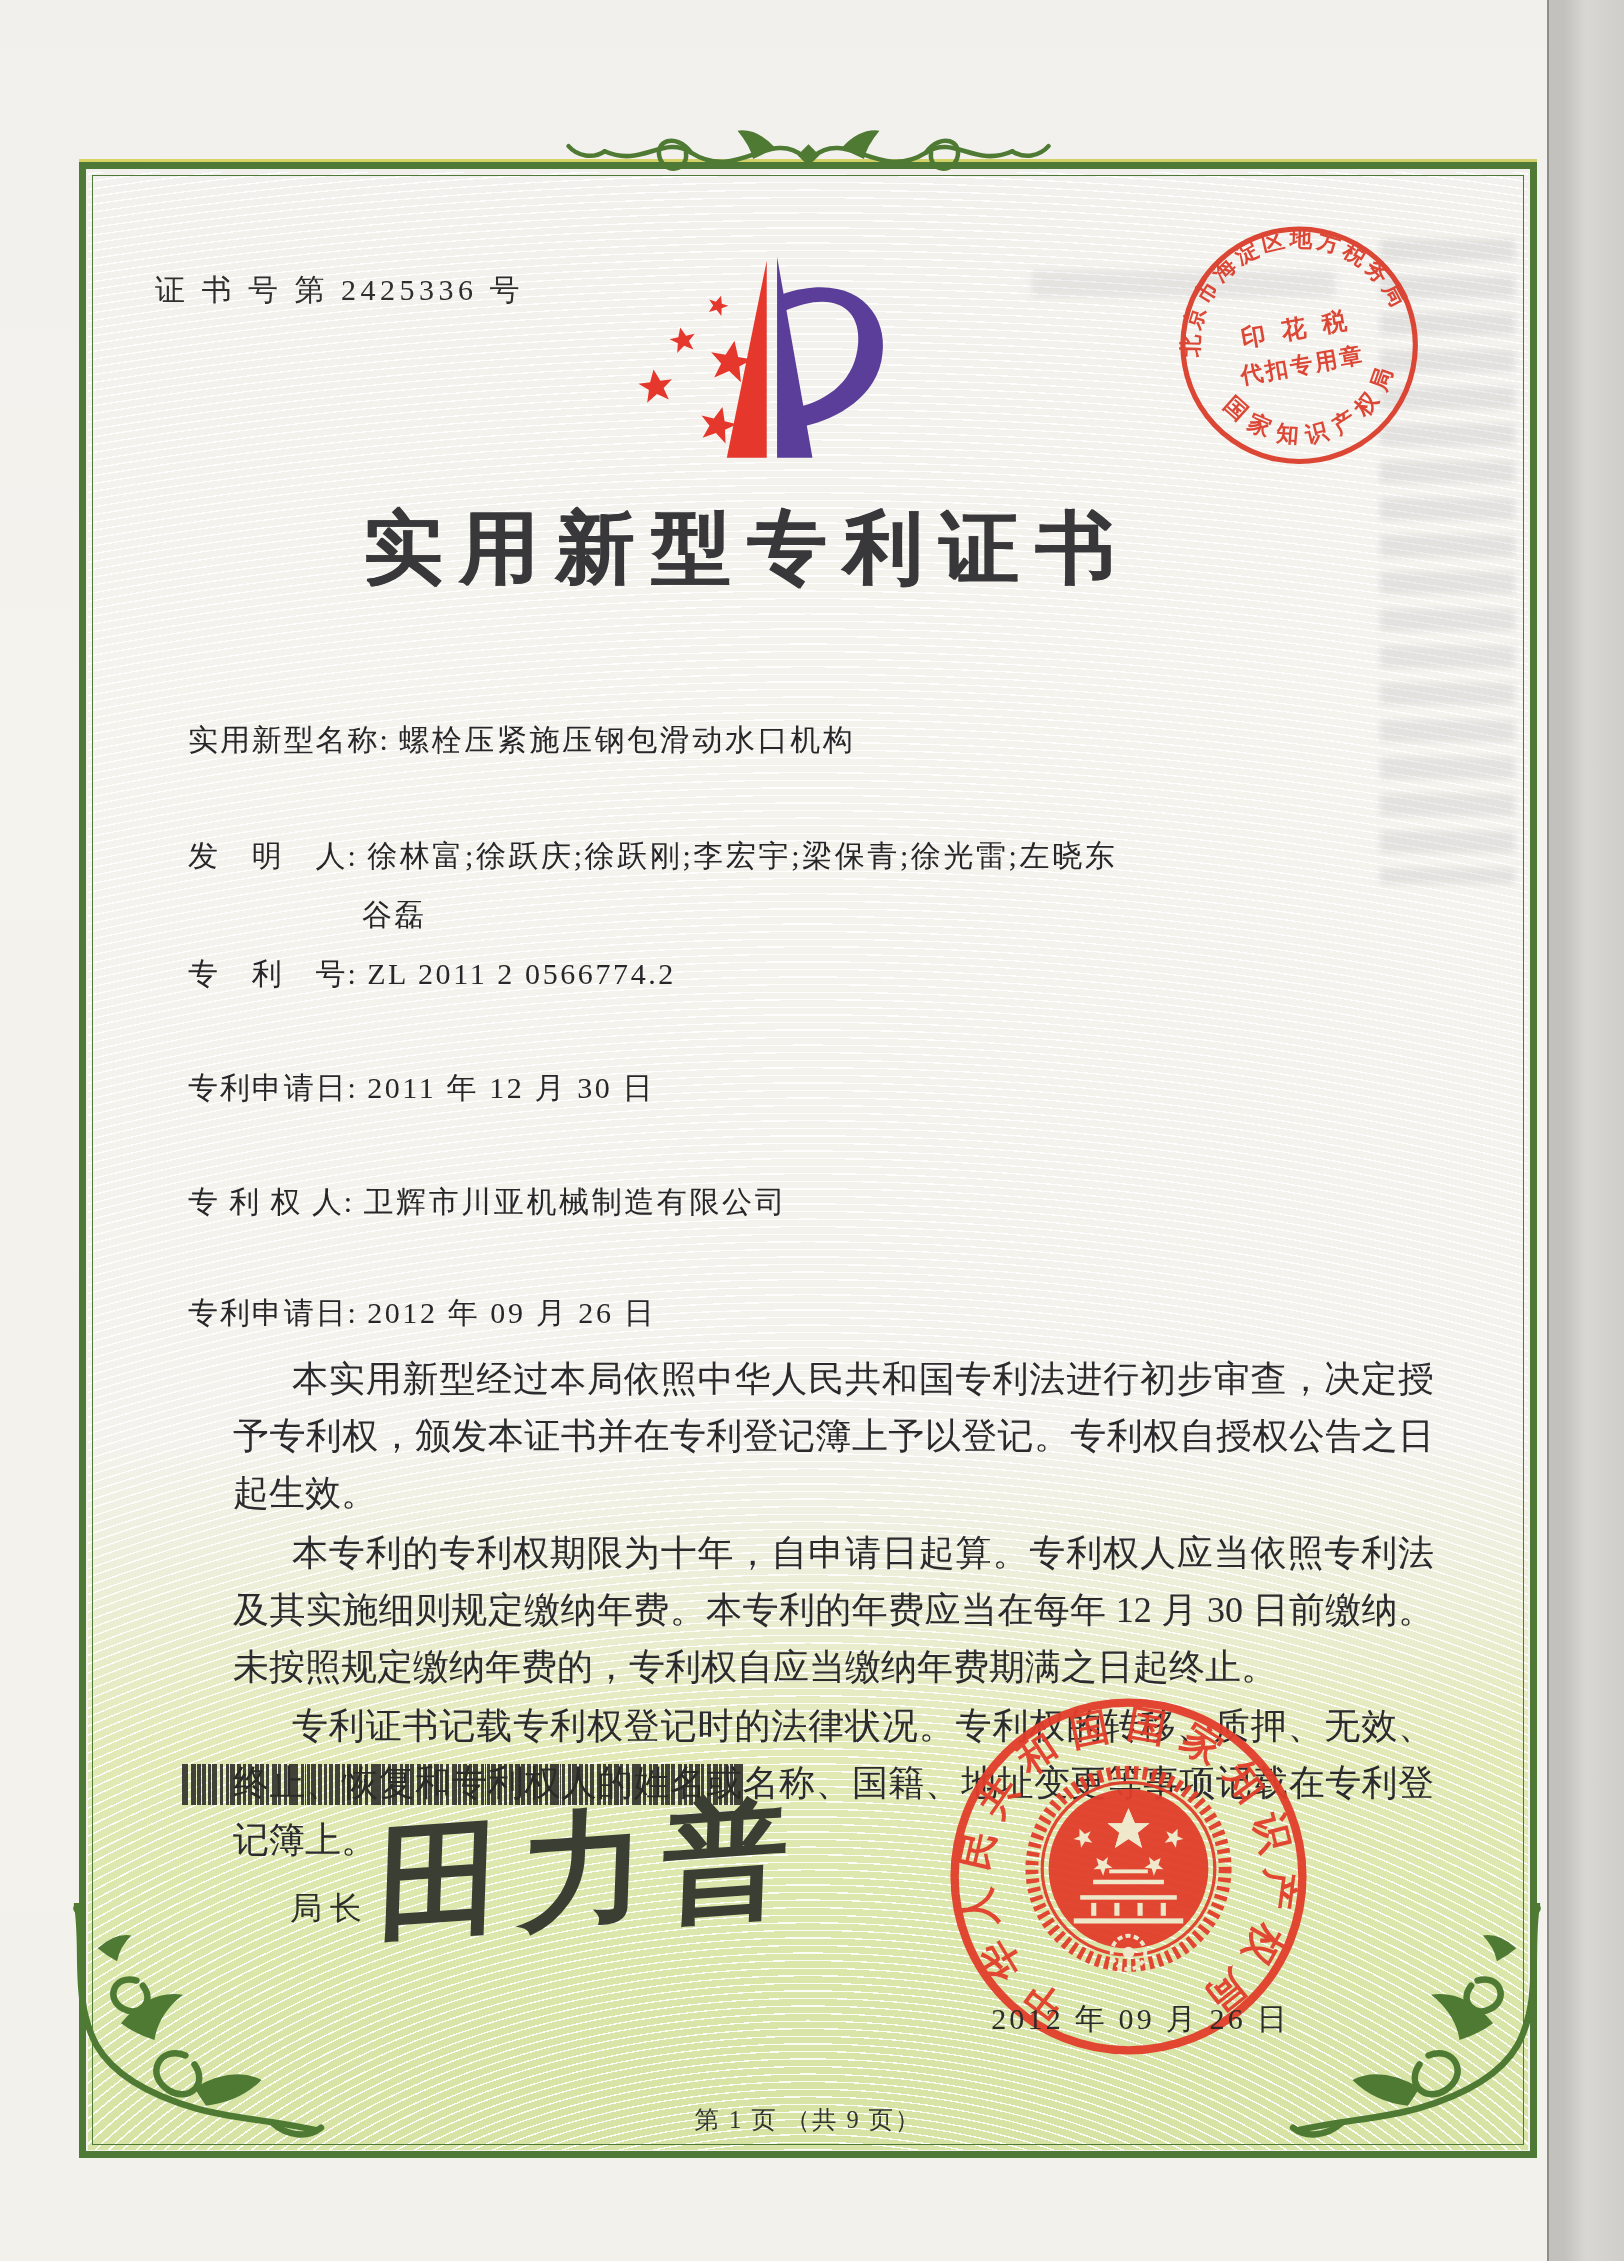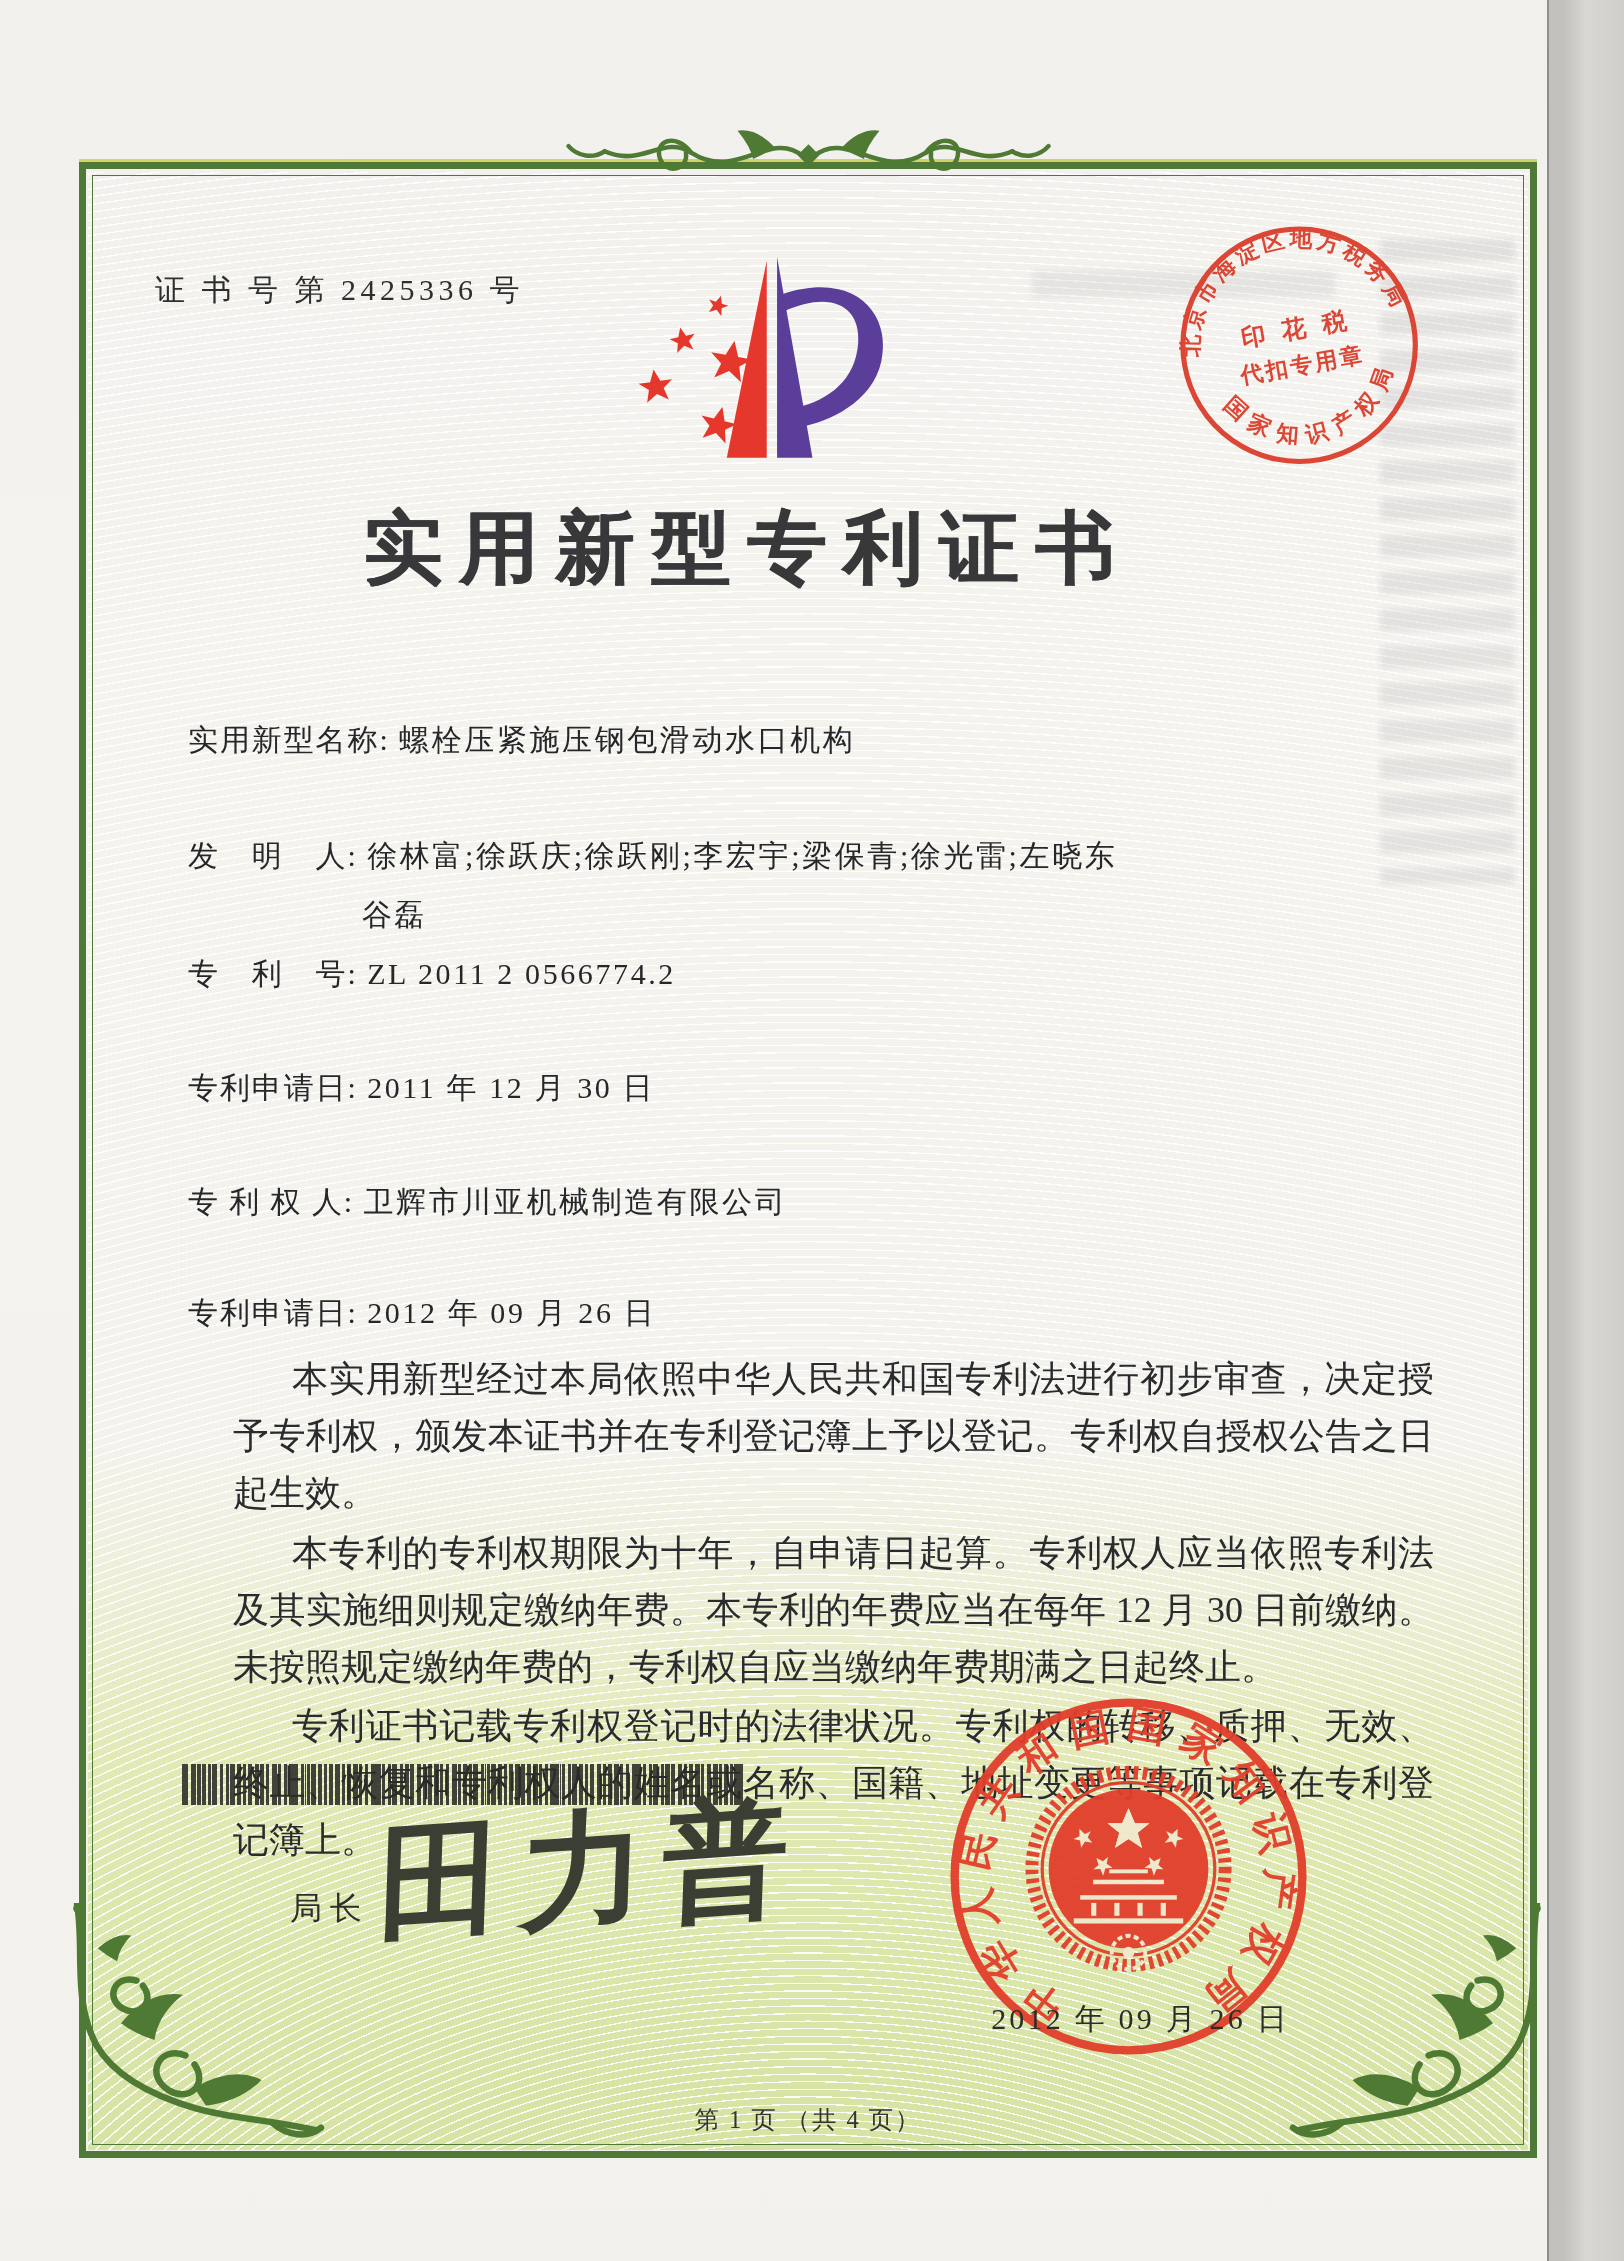--- a/index.html
+++ b/index.html
@@ -201,7 +201,7 @@
   </svg>
   <div class="seal-date">2012 年 09 月 26 日</div>
 
-  <div class="footer">第 1 页 （共 4 页）</div>
+  <div class="footer">第 1 页 （共 9 页）</div>
 
   <div class="scan-strip"></div>
 </div>

